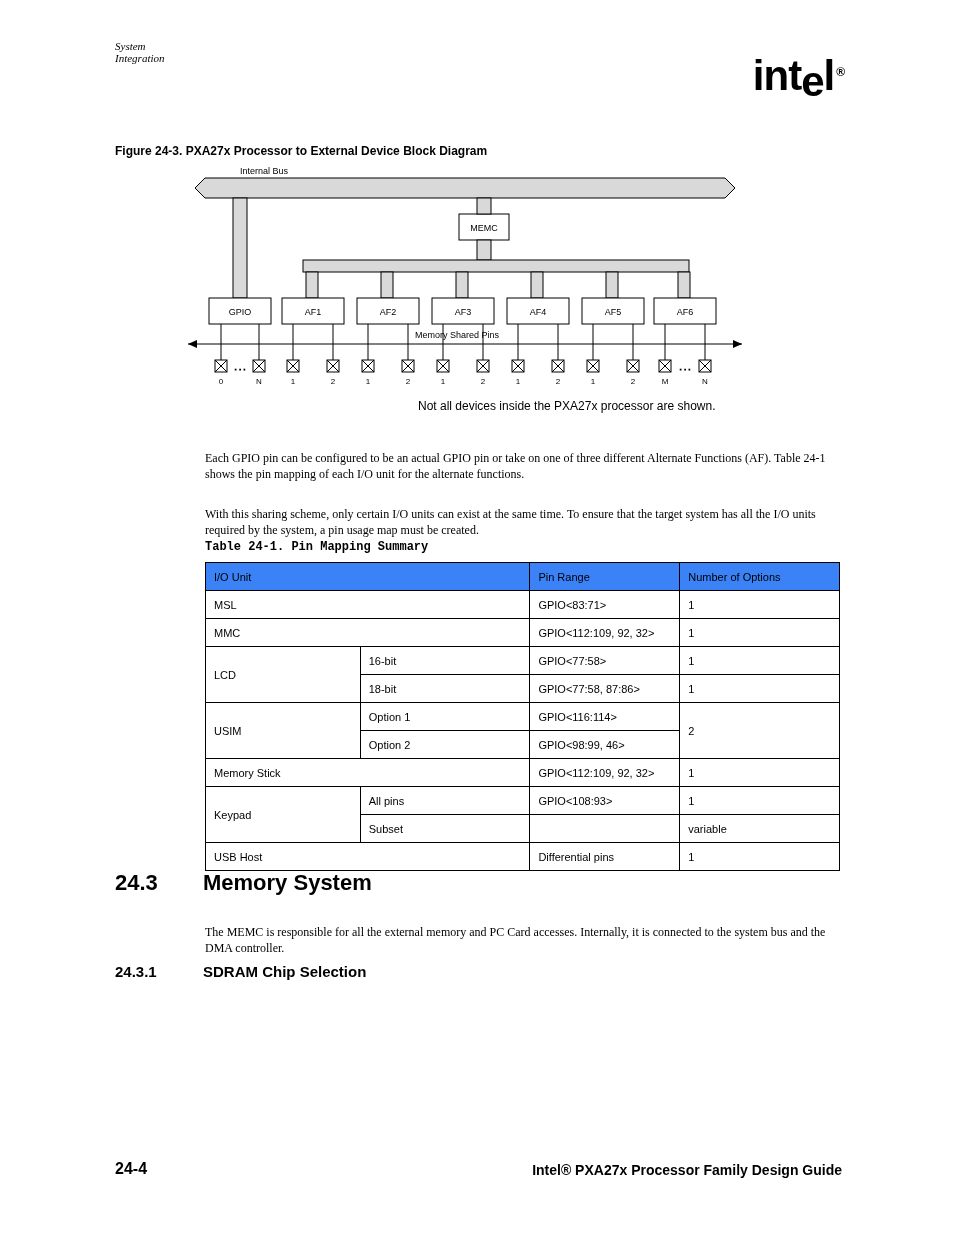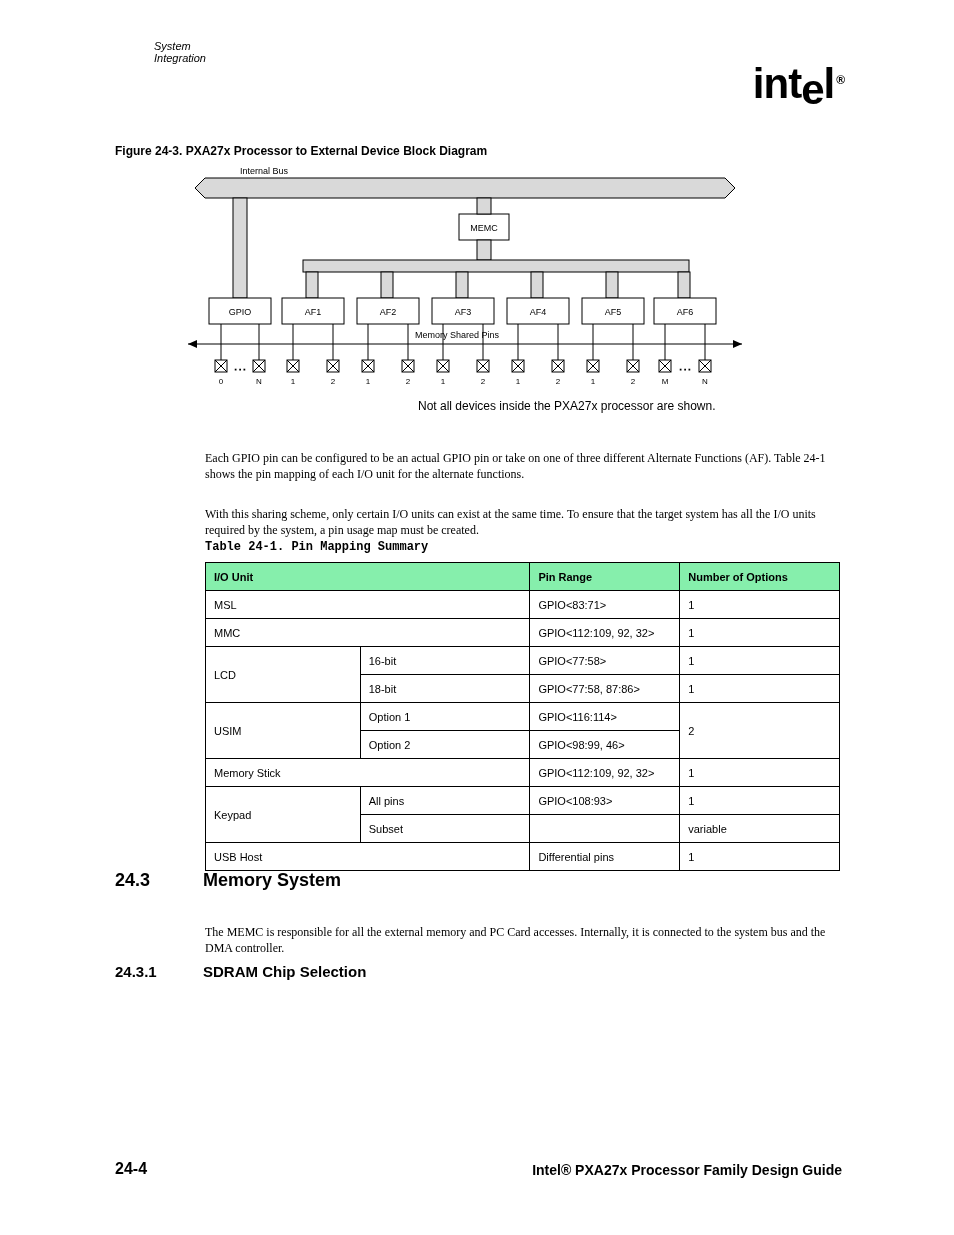--- a/index.html
+++ b/index.html
@@ -22,9 +22,8 @@
     left: 115px;
     width: 78px;
     font-size: 11px;
-    font-family: Liberation Sans, sans-serif;
+    font-family: Liberation Serif, serif;
     font-style: italic;
-    margin-left: 39px;
   }
   .logo {
     position: absolute;

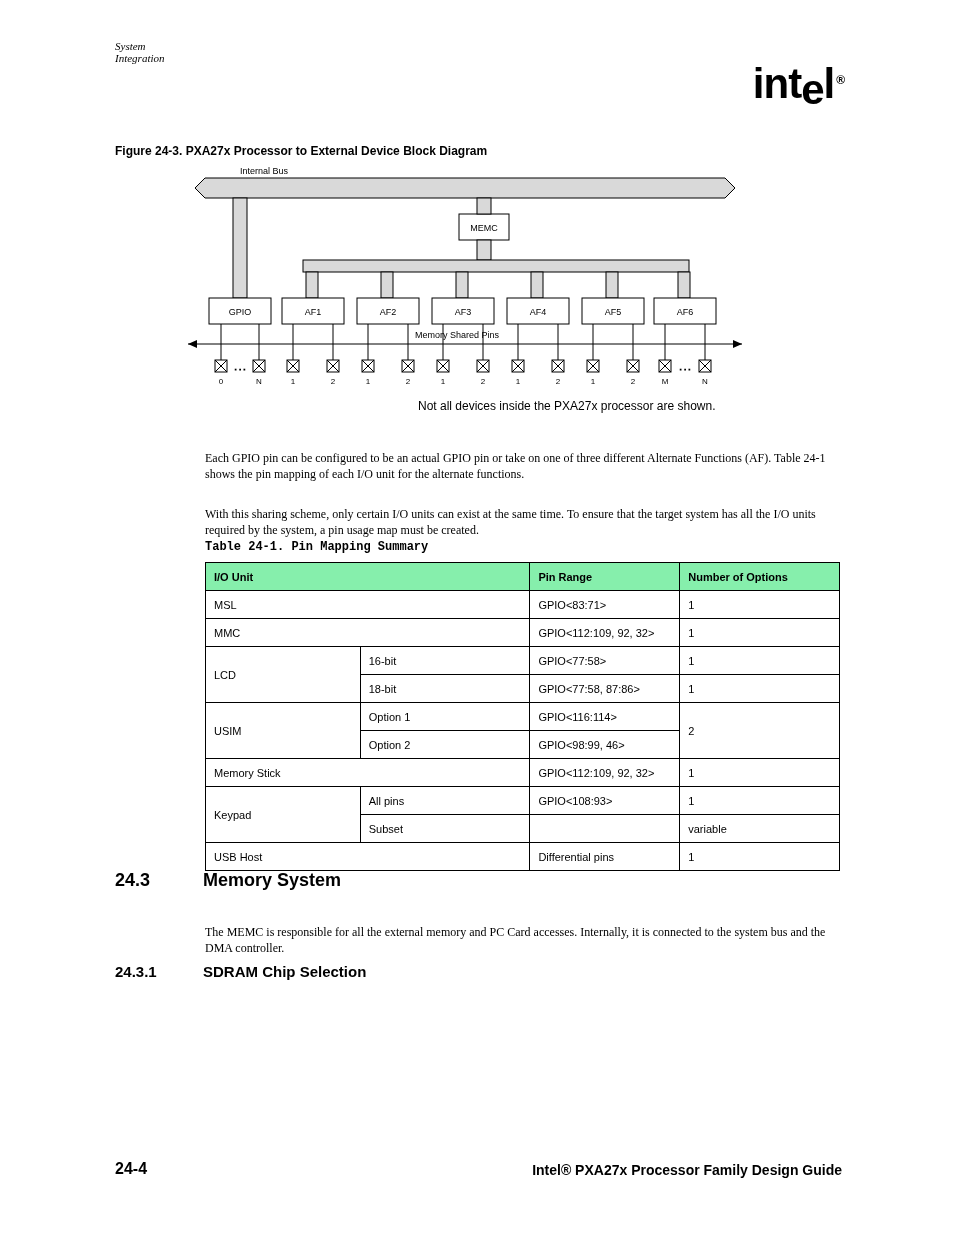--- a/index.html
+++ b/index.html
@@ -27,7 +27,7 @@
   }
   .logo {
     position: absolute;
-    top: 60px;
+    top: 52px;
     right: 112px;
     font-size: 42px;
     font-weight: bold;

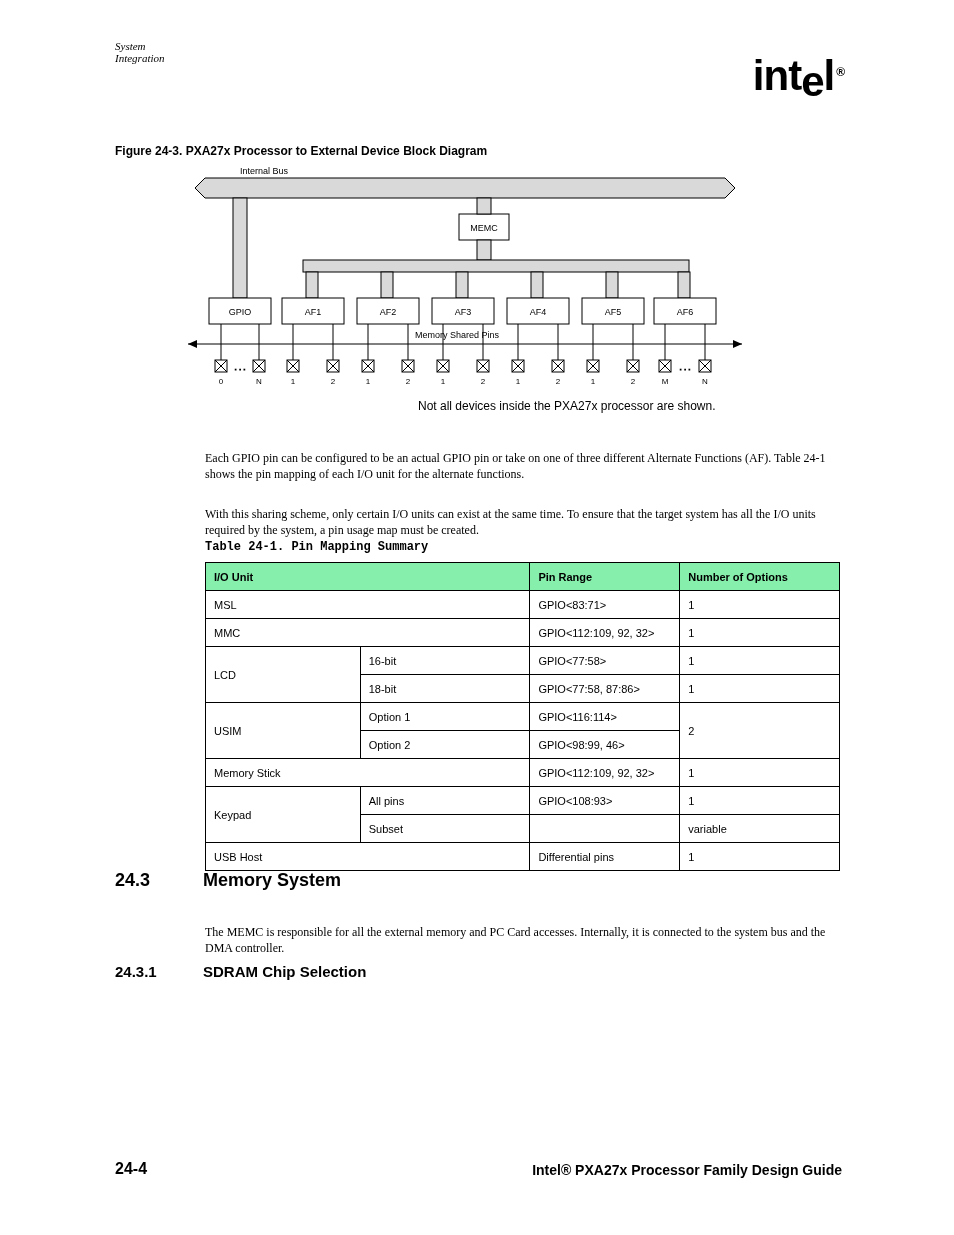--- a/index.html
+++ b/index.html
@@ -108,7 +108,7 @@
     vertical-align: middle;
     height: 28px;
   }
-  .tbl th { font-weight: bold; background: #86efac; }
+  .tbl th { font-weight: normal; background: #3b82f6; }
   .tbl .col1 { width: 155px; }
   .tbl .col2 { width: 170px; }
   .tbl .col3 { width: 150px; }

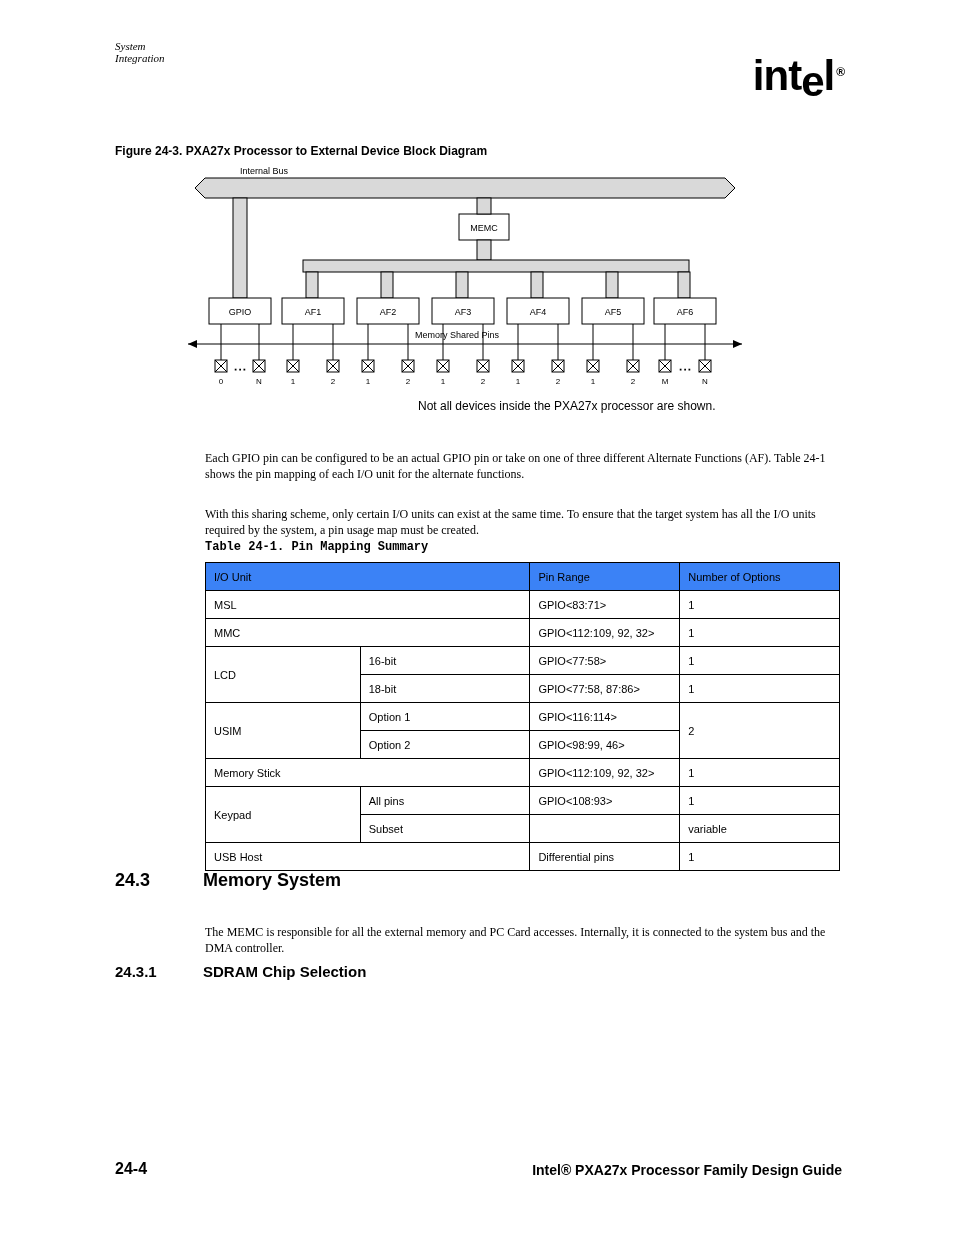--- a/index.html
+++ b/index.html
@@ -119,7 +119,7 @@
     position: absolute;
     top: 870px;
     left: 115px;
-    font-size: 18px;
+    font-size: 22px;
     font-weight: bold;
     font-family: Arial, sans-serif;
   }

